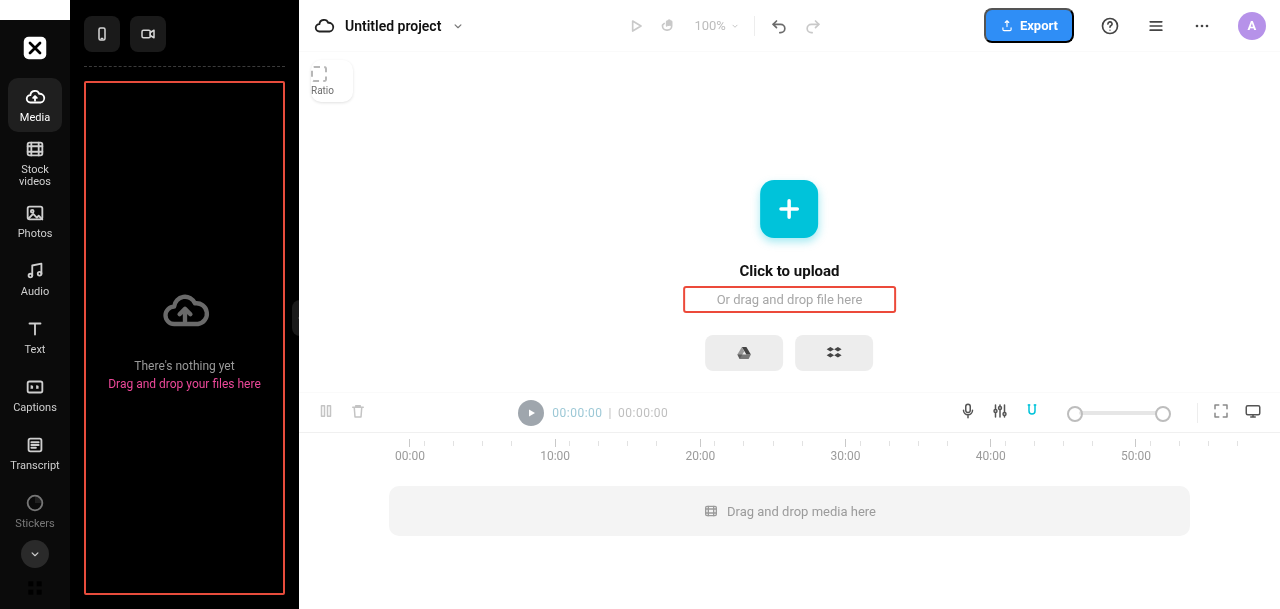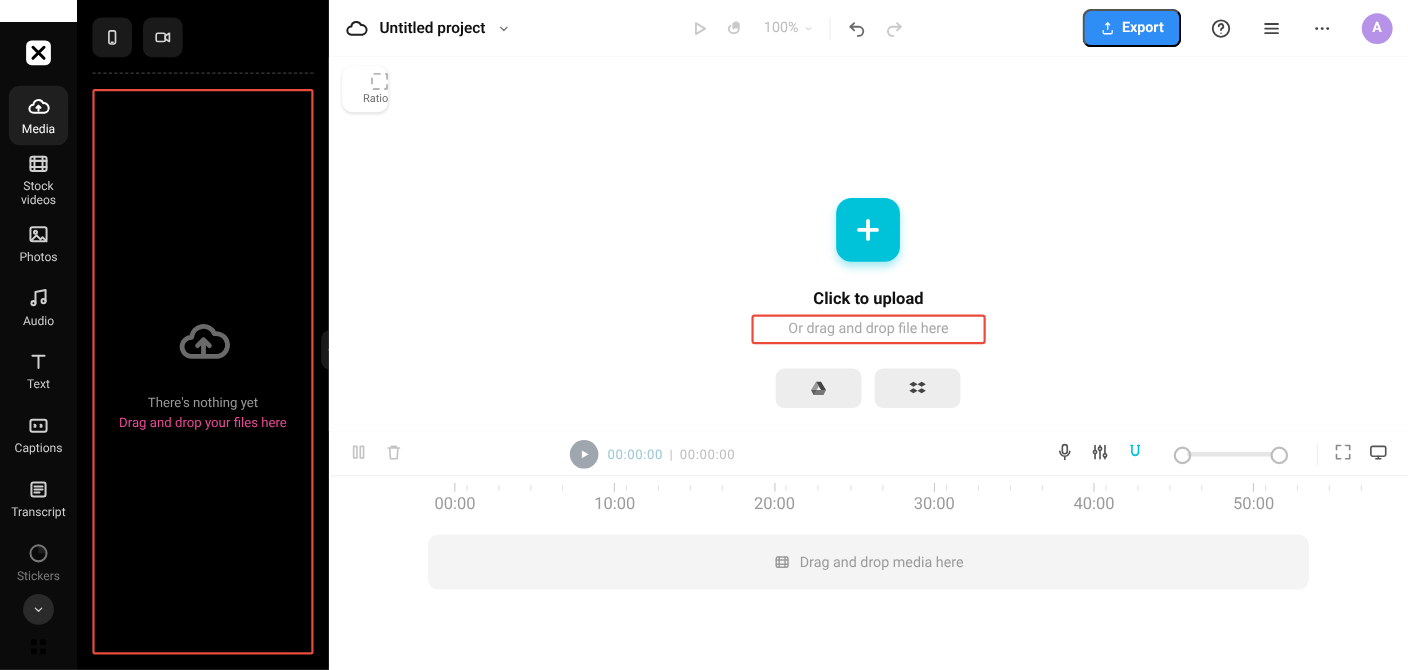--- a/index.html
+++ b/index.html
@@ -56,7 +56,7 @@
   .avatar { width:28px; height:28px; border-radius:50%; background:#b692e9; color:#fff; display:flex; align-items:center; justify-content:center; font-weight:700; font-size:13px; }
 
   .canvas { flex: 0 0 340px; position:relative; background:#fff; }
-  .ratio { position:absolute; left:12px; top:8px; width:42px; height:42px; background:#fff; border-radius:10px; box-shadow:0 1px 3px rgba(0,0,0,0.12); display:flex; flex-direction:column; align-items:flex-end; justify-content:center; gap:3px; }
+  .ratio { position:absolute; left:12px; top:8px; width:42px; height:42px; background:#fff; border-radius:10px; box-shadow:0 1px 3px rgba(0,0,0,0.12); display:flex; flex-direction:column; align-items:flex-start; justify-content:center; gap:3px; }
   .ratio .box { width:16px; height:16px; border:2px dashed #b7b7b7; border-radius:3px; }
   .ratio .rt { font-size:10px; color:#6d6d6d; }
 

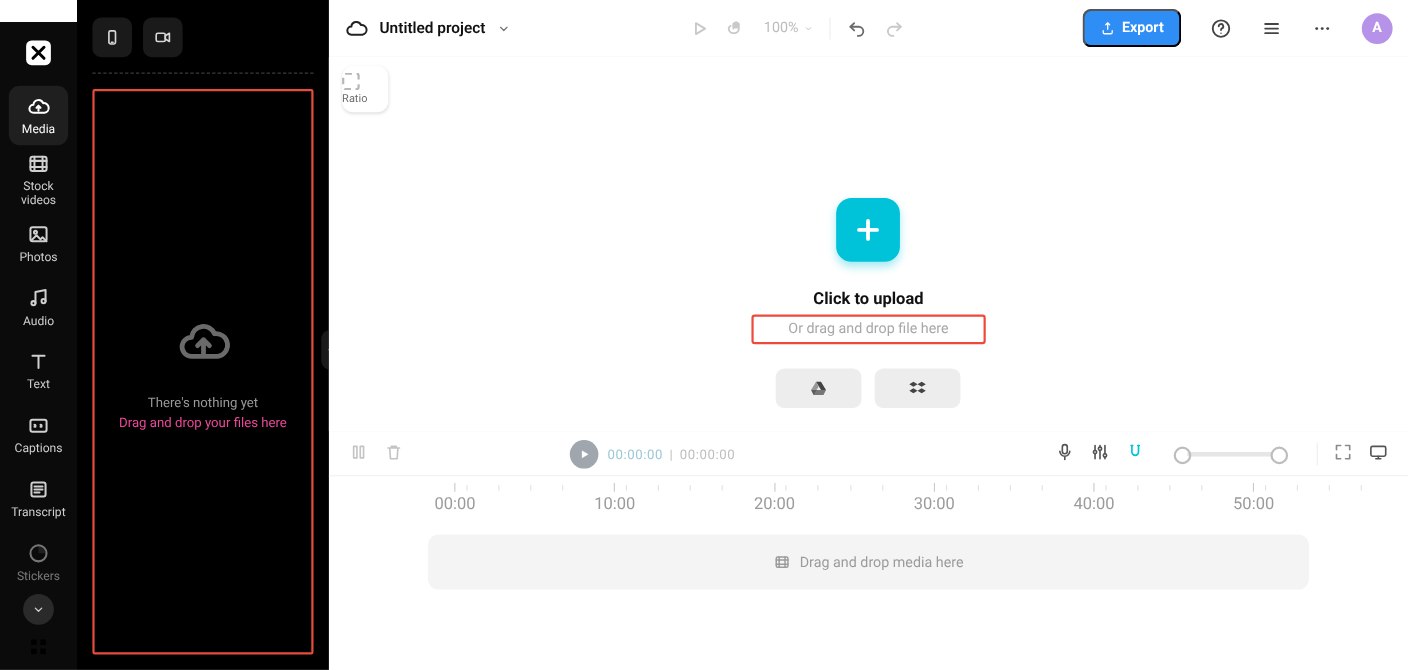--- a/index.html
+++ b/index.html
@@ -83,7 +83,7 @@
 
   .ruler { height:36px; position:relative; border-top:1px solid #f0f0f0; }
   .ruler .ticks { position:absolute; left:90px; right:10px; top:6px; height:24px; }
-  .ruler .major { position:absolute; top:0; font-size:15px; color:#9b9b9b; }
+  .ruler .major { position:absolute; top:0; font-size:12px; color:#9b9b9b; }
   .ruler .major .bar { width:1px; height:8px; background:#c9c9c9; margin:0 auto; }
   .ruler .minor { position:absolute; top:2px; width:1px; height:5px; background:#e2e2e2; }
 

